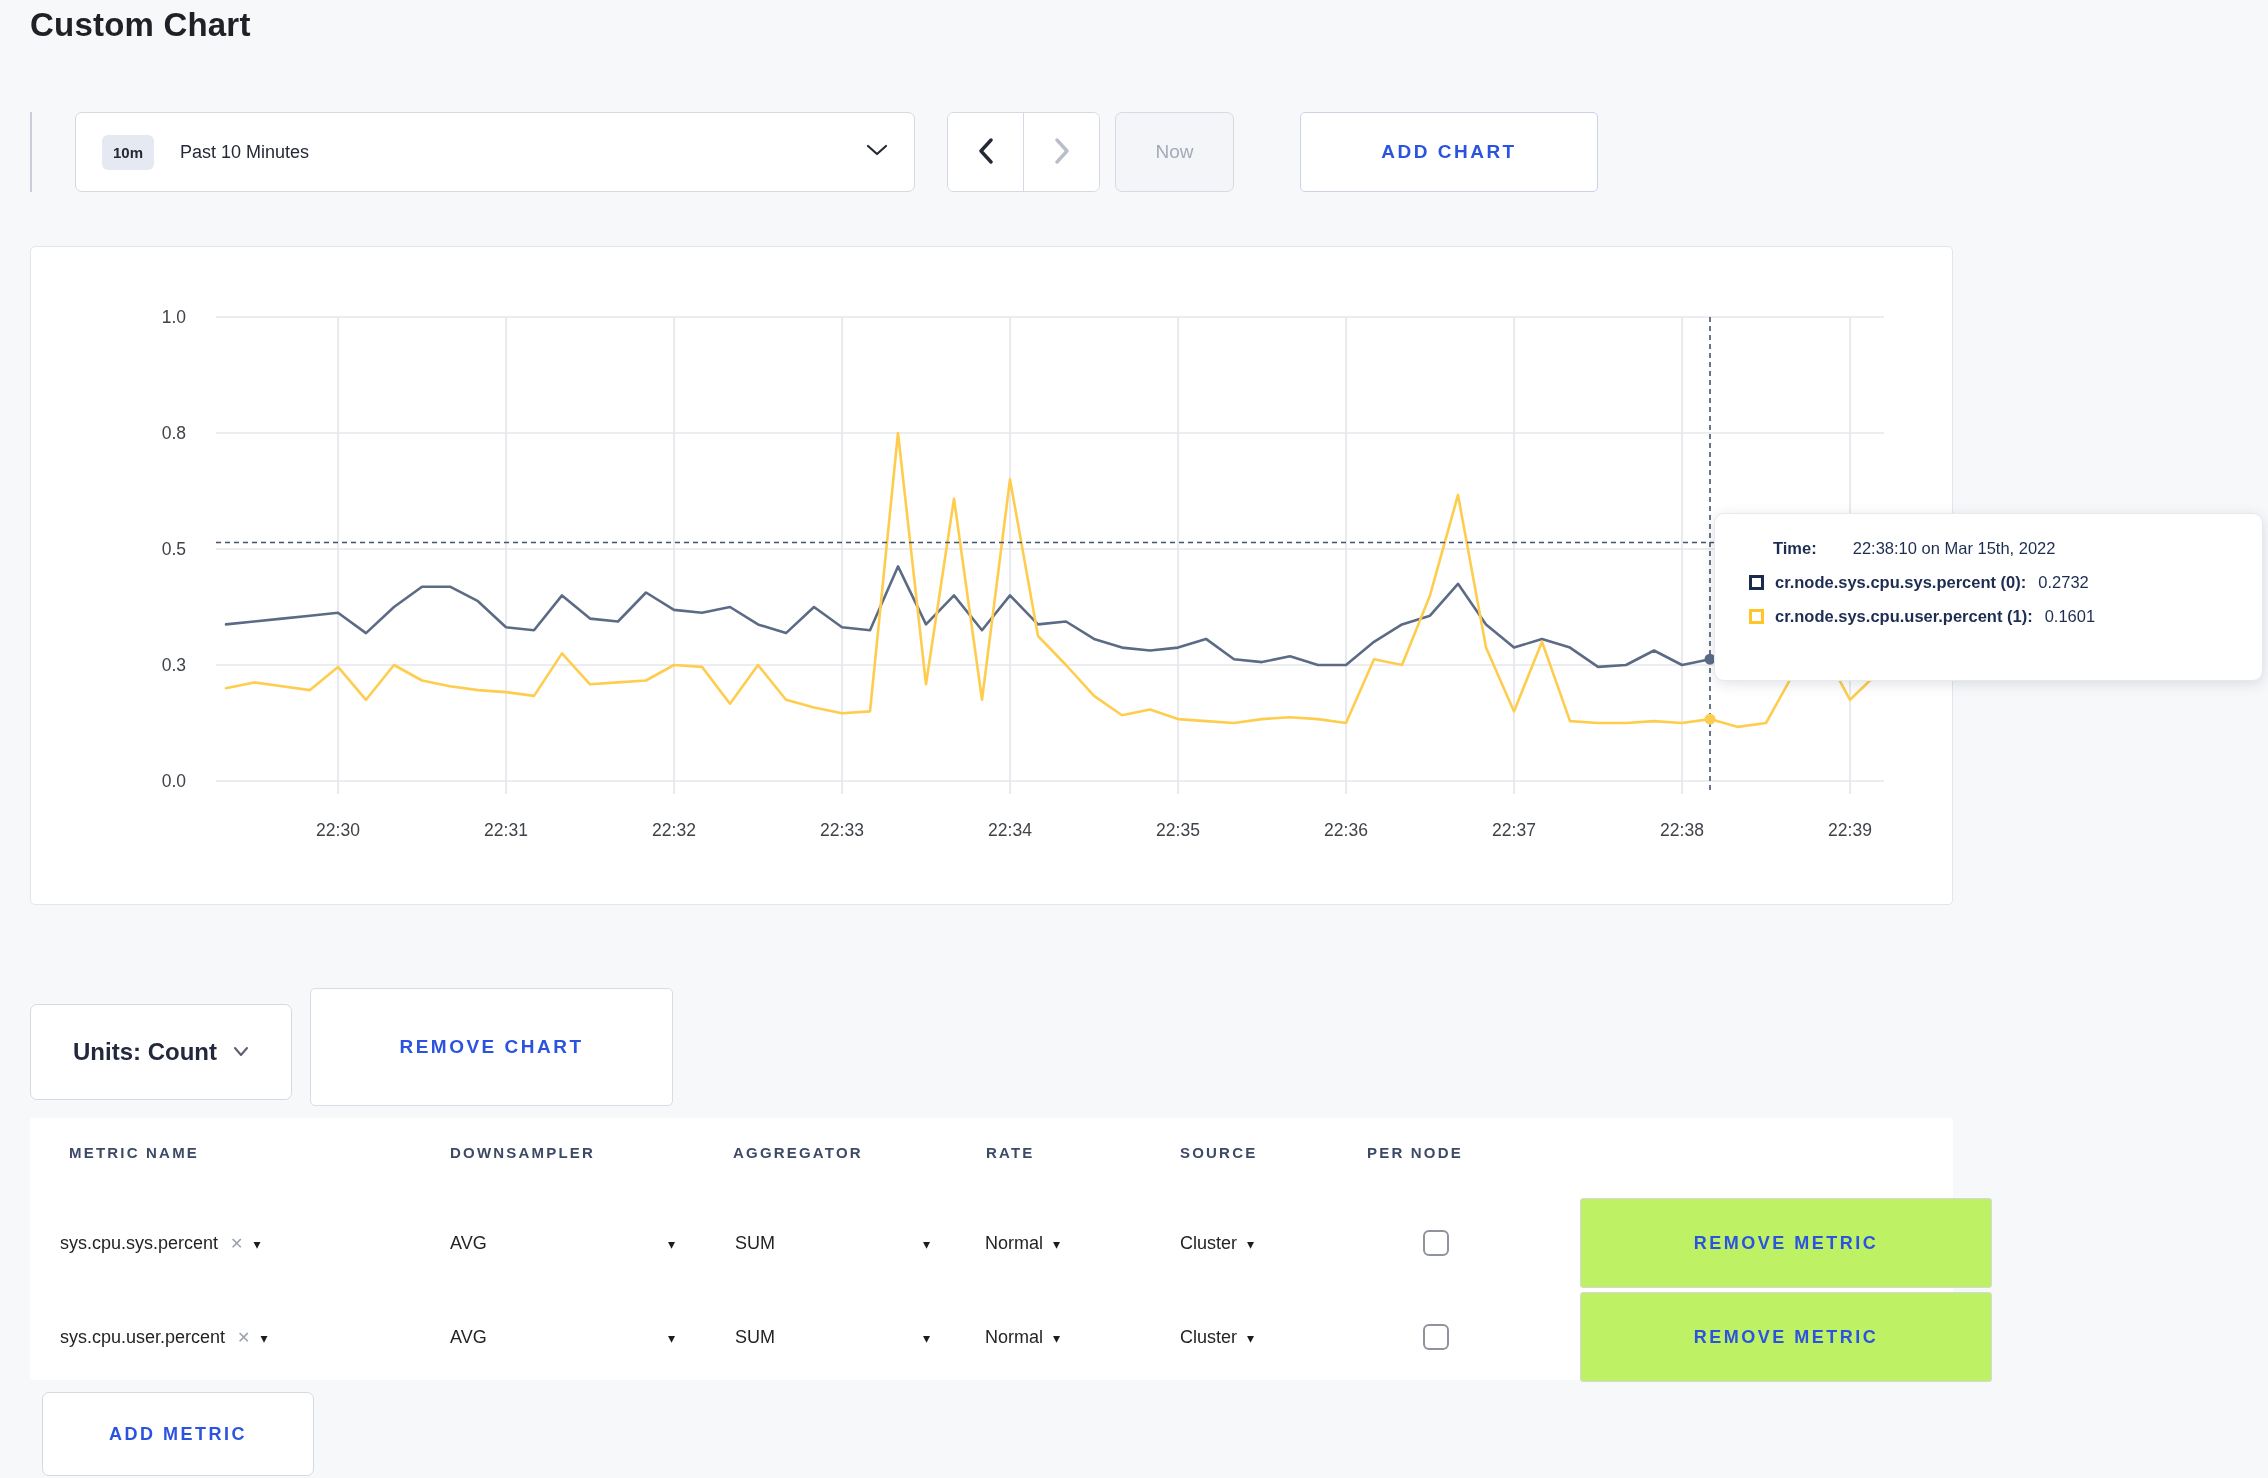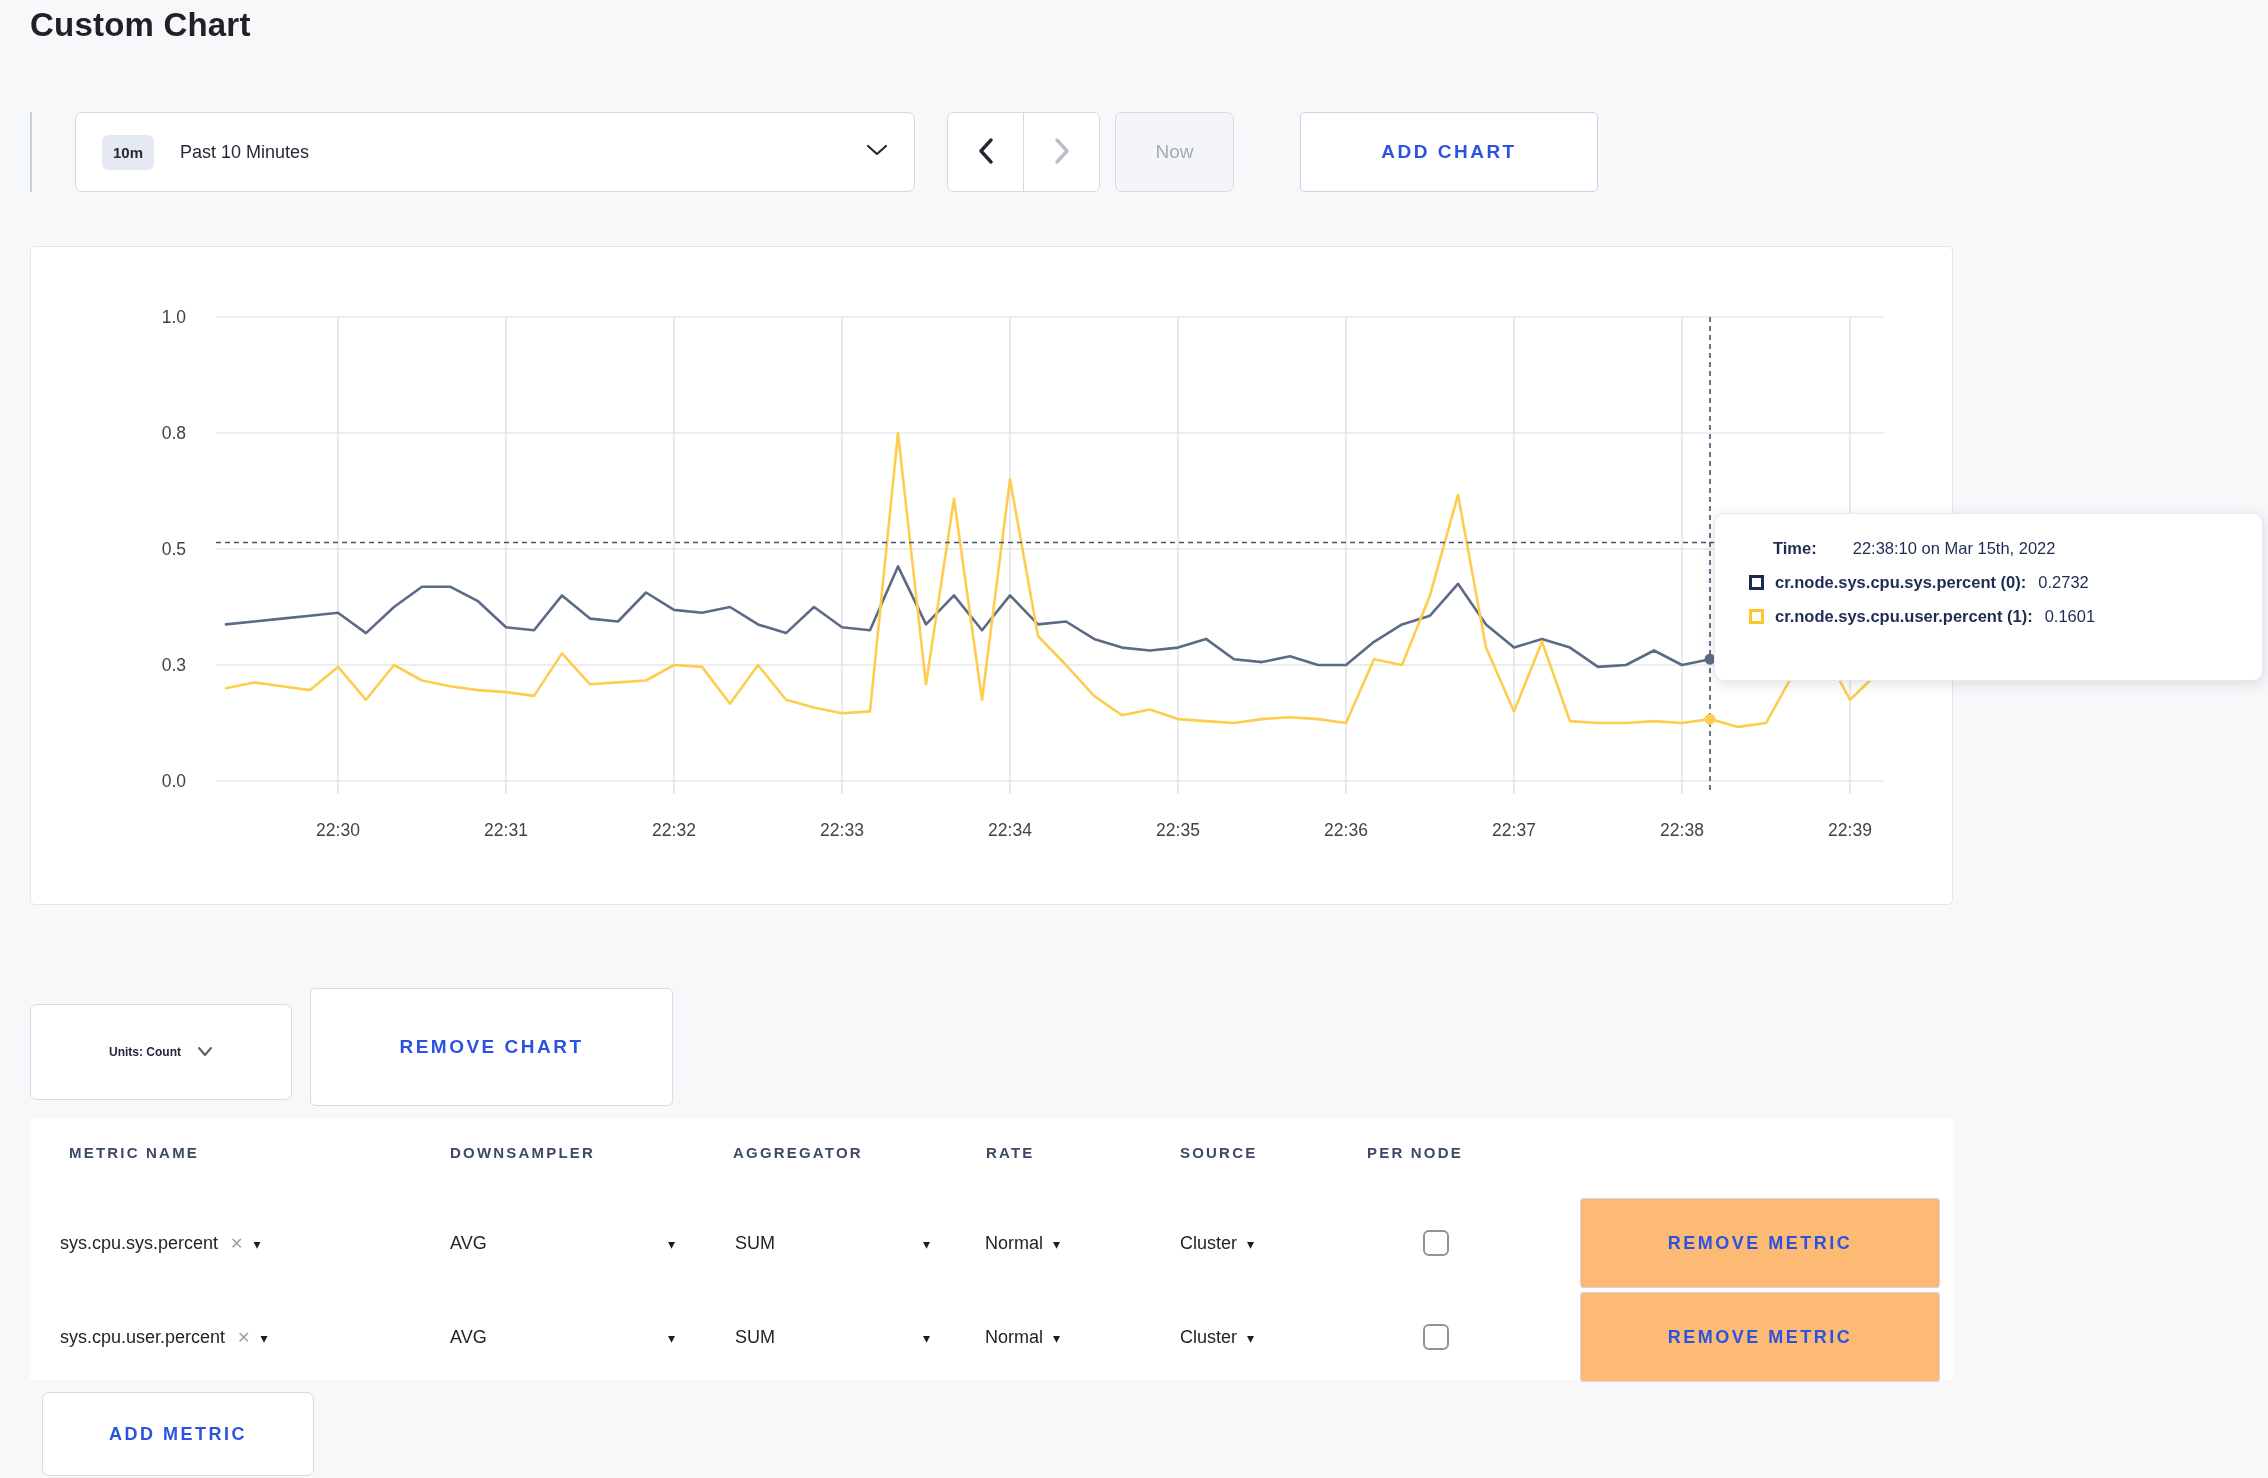--- a/index.html
+++ b/index.html
@@ -76,7 +76,7 @@
     background:#fff; border:1.5px solid #d5d9e1; border-radius:7px;
     display:flex; align-items:center; justify-content:center; gap:16px; cursor:pointer;
   }
-  .units-label { font-size:12px; font-weight:700; color:#23283d; }
+  .units-label { font-size:24px; font-weight:700; color:#23283d; }
   .remove-chart-btn {
     left:310px; top:988px; width:363px; height:118px;
     background:#fff; border:1.5px solid #d9dce6; border-radius:5px;

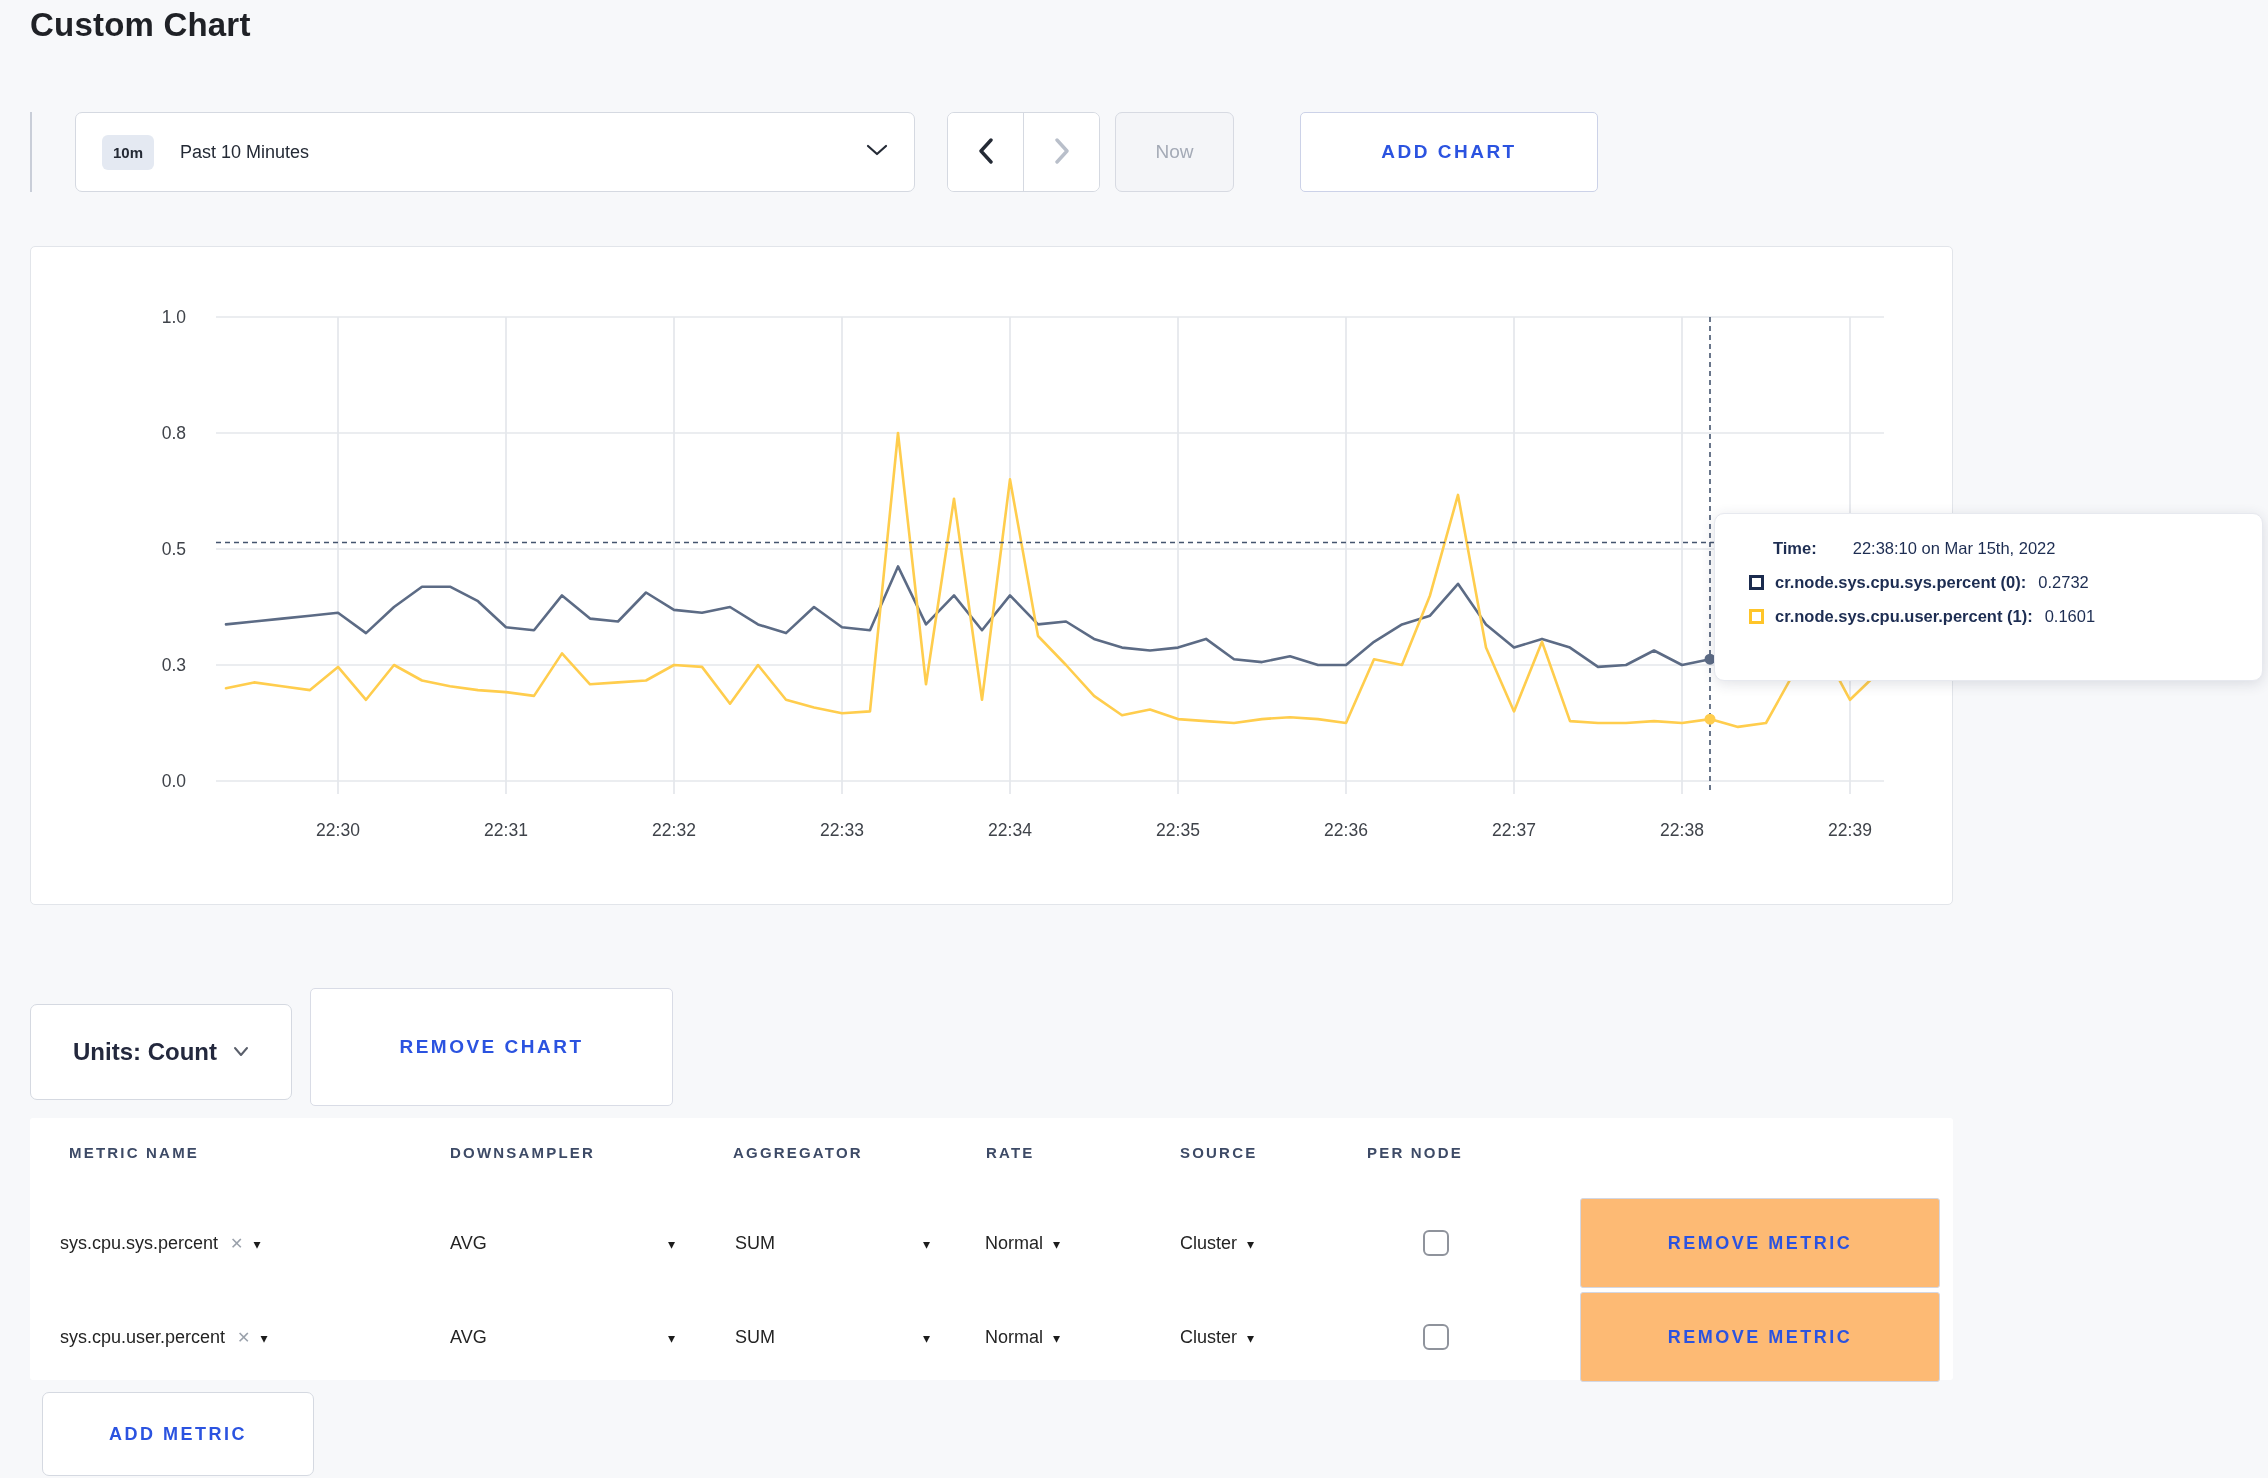--- a/index.html
+++ b/index.html
@@ -103,8 +103,8 @@
     width:26px; height:26px; background:#fff; border:2px solid #8f939c; border-radius:6px; cursor:pointer;
   }
   .remove-metric-btn {
-    position:absolute; left:1550px; top:2px; width:360px; height:90px;
-    background:#fdba74; border:1.5px solid #d4d7e2; border-radius:3px;
+    position:absolute; left:1550px; top:2px; width:412px; height:90px;
+    background:#bef264; border:1.5px solid #d4d7e2; border-radius:3px;
     color:#2b53e0; font-size:18px; font-weight:600; letter-spacing:2.5px;
     display:flex; align-items:center; justify-content:center; cursor:pointer;
   }

